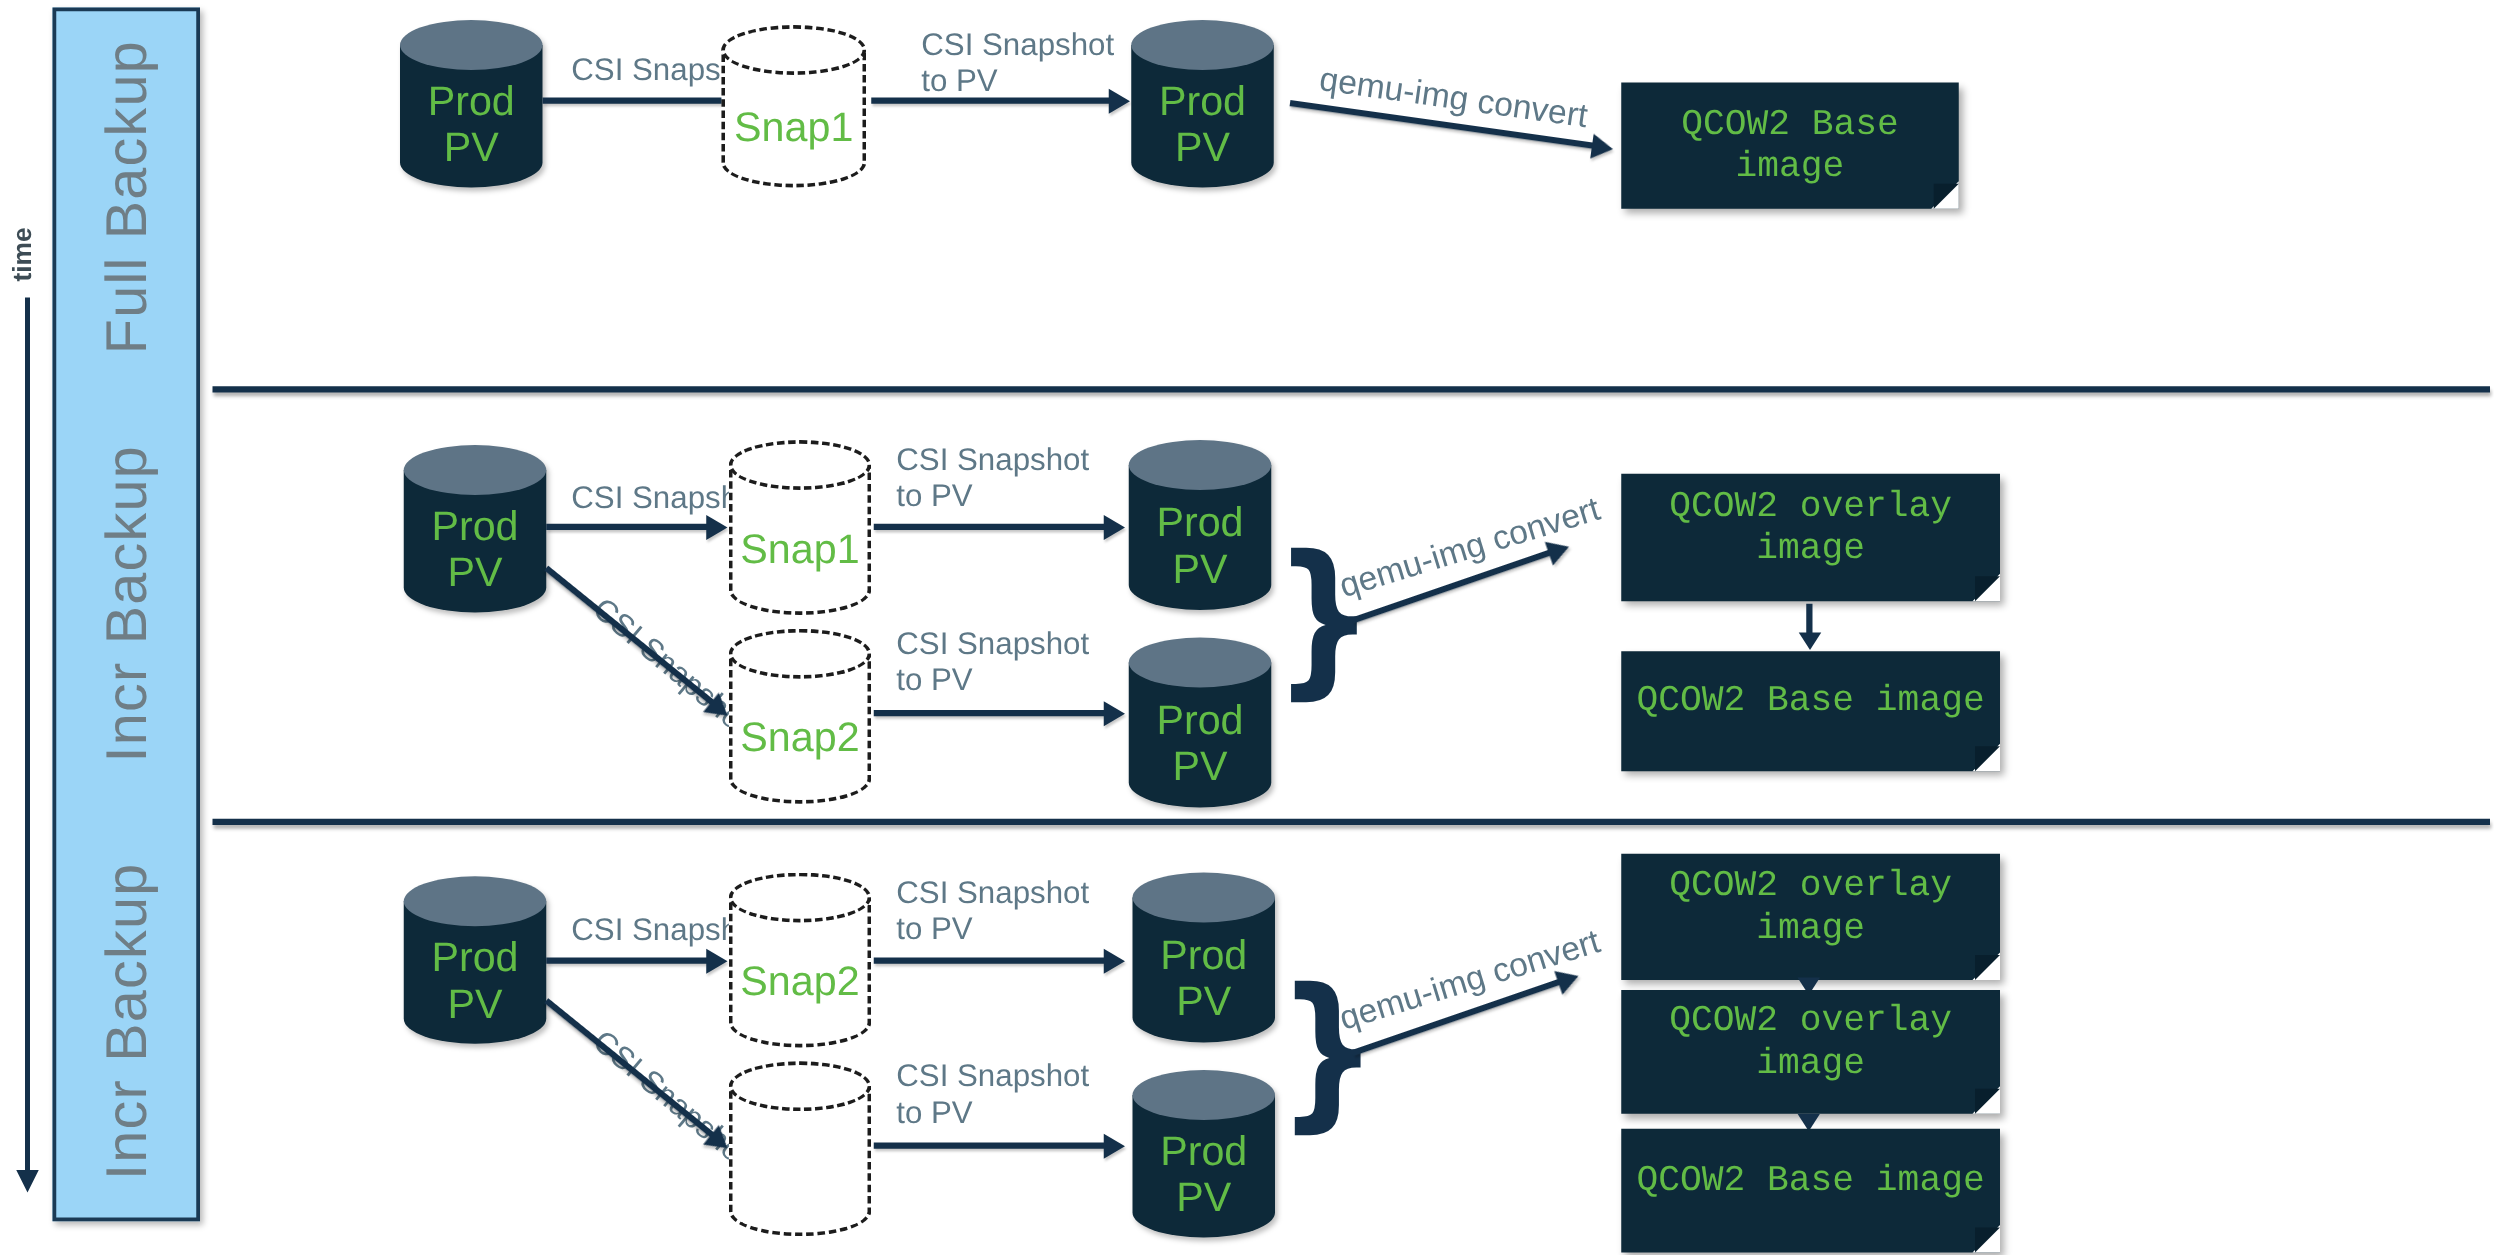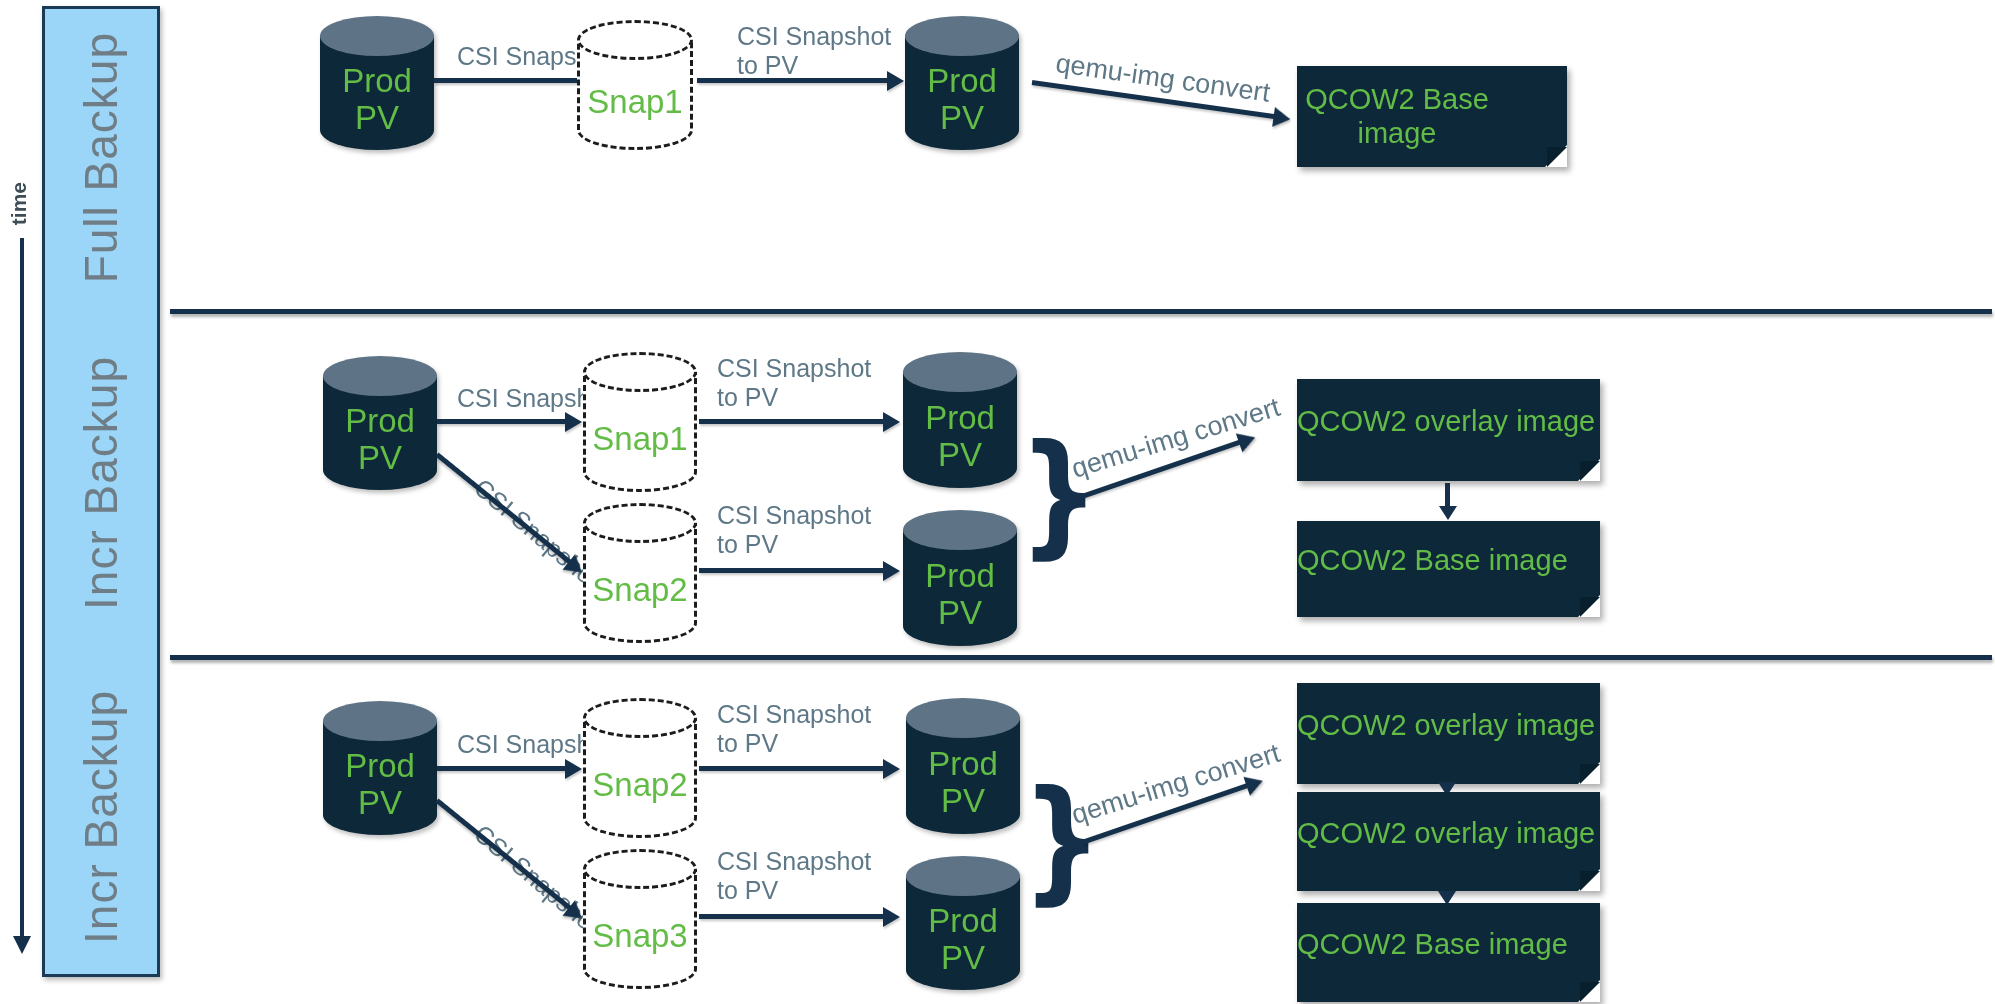--- a/index.html
+++ b/index.html
@@ -106,8 +106,9 @@
   
   .qbox{
     position:absolute;background:#0d2939;
-    display:flex;align-items:center;justify-content:flex-start;text-align:center;
+    display:flex;align-items:center;justify-content:center;text-align:center;
     box-shadow:3px 4px 6px rgba(0,0,0,.32);
+    font-family:Liberation Mono, monospace;
   }
   .qbox::before{ 
     content:"";position:absolute;right:0;bottom:0;width:0;height:0;

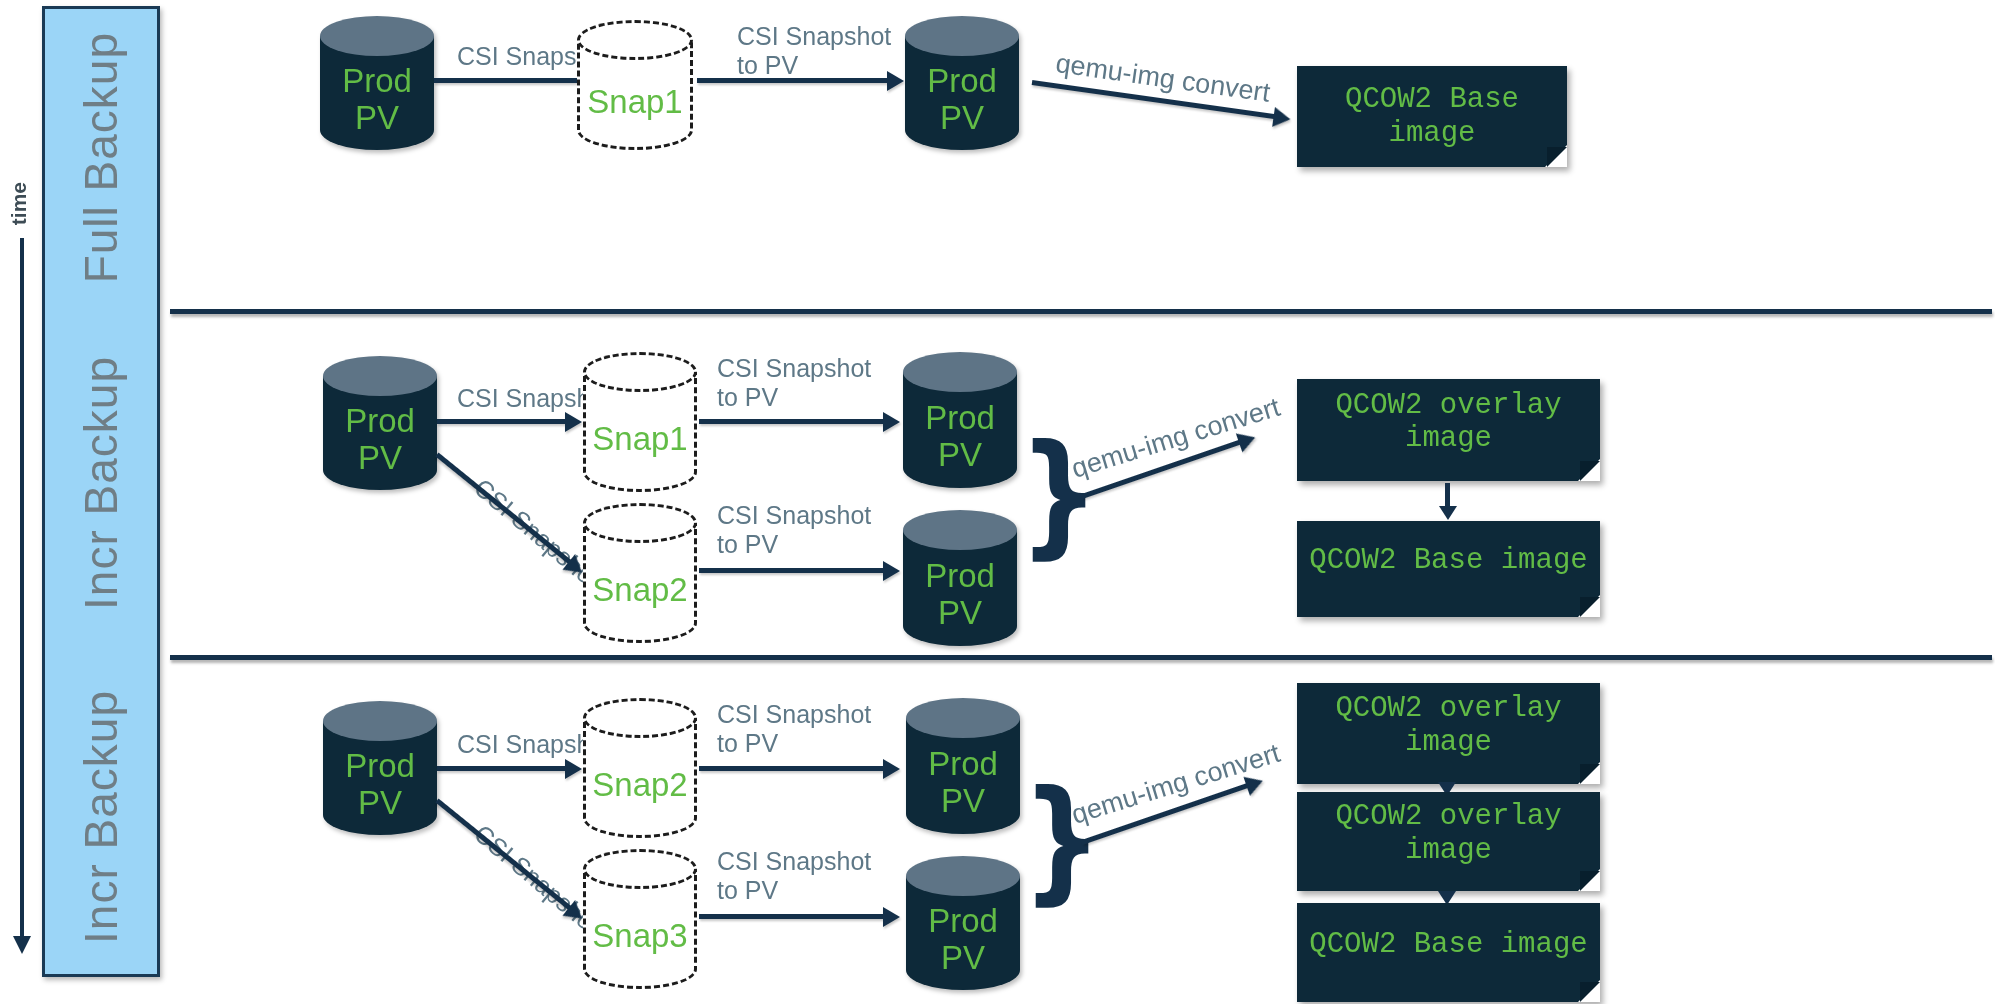--- a/index.html
+++ b/index.html
@@ -260,7 +260,6 @@
   <div class="cyl snap" style="left:583px;top:849px;width:114px;height:140px">
     <div class="cyl-body"></div>
     <div class="cyl-top"></div>
-    <div class="cyl-label">Snap3</div>
   </div>
 
   <div class="edge-label" style="left:717px;top:700px">CSI Snapshot

